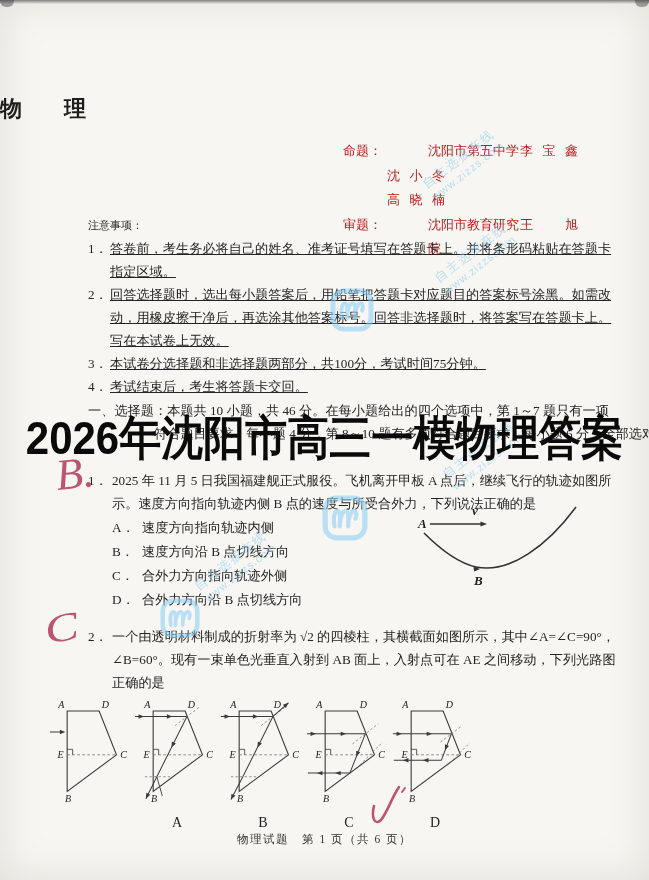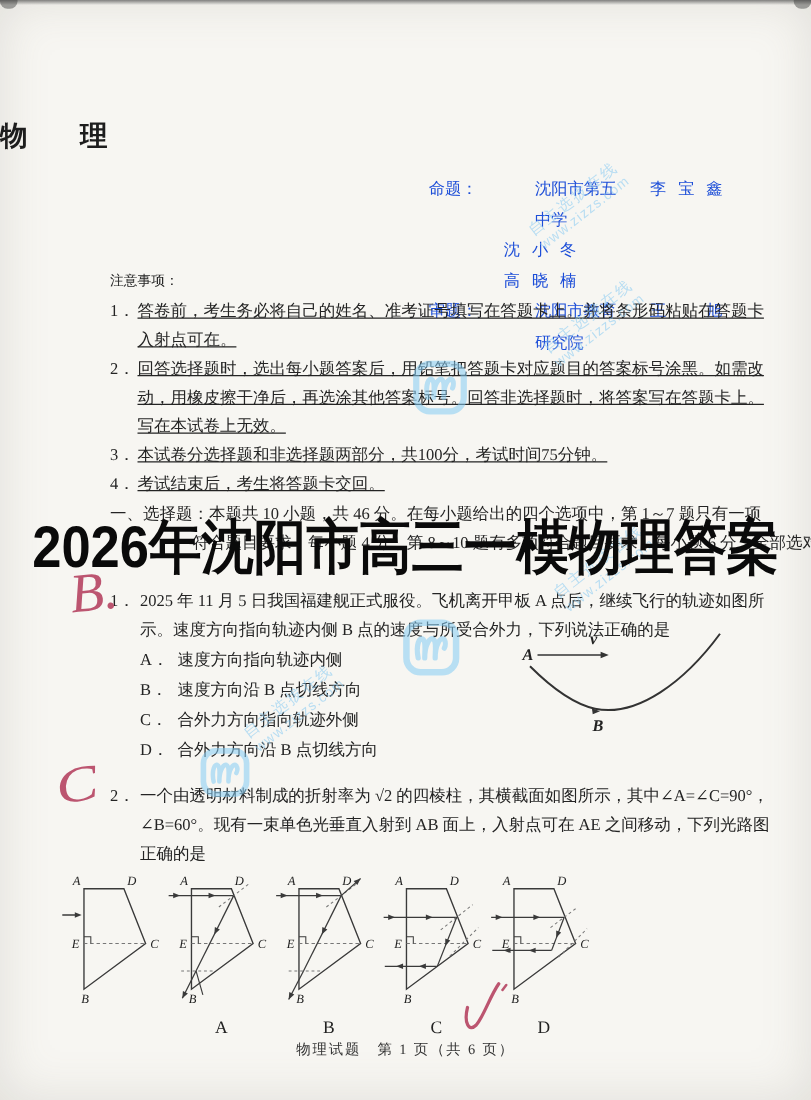--- a/index.html
+++ b/index.html
@@ -21,7 +21,7 @@
   .subject{position:absolute;top:94px;left:0;width:100%;text-align:left;
     font-size:22px;font-weight:bold;letter-spacing:10px;color:#1d1d1d;}
 
-  .credits{position:absolute;top:139px;left:343px;width:235px;font-size:13px;line-height:24.5px;color:#1d4ed8;}
+  .credits{position:absolute;top:139px;left:343px;width:235px;font-size:13px;line-height:24.5px;color:#b91c1c;}
   .credit-row{display:flex;}
   .credit-label{width:44px;flex:0 0 44px;}
   .credit-org{flex:1;margin-left:41px;}

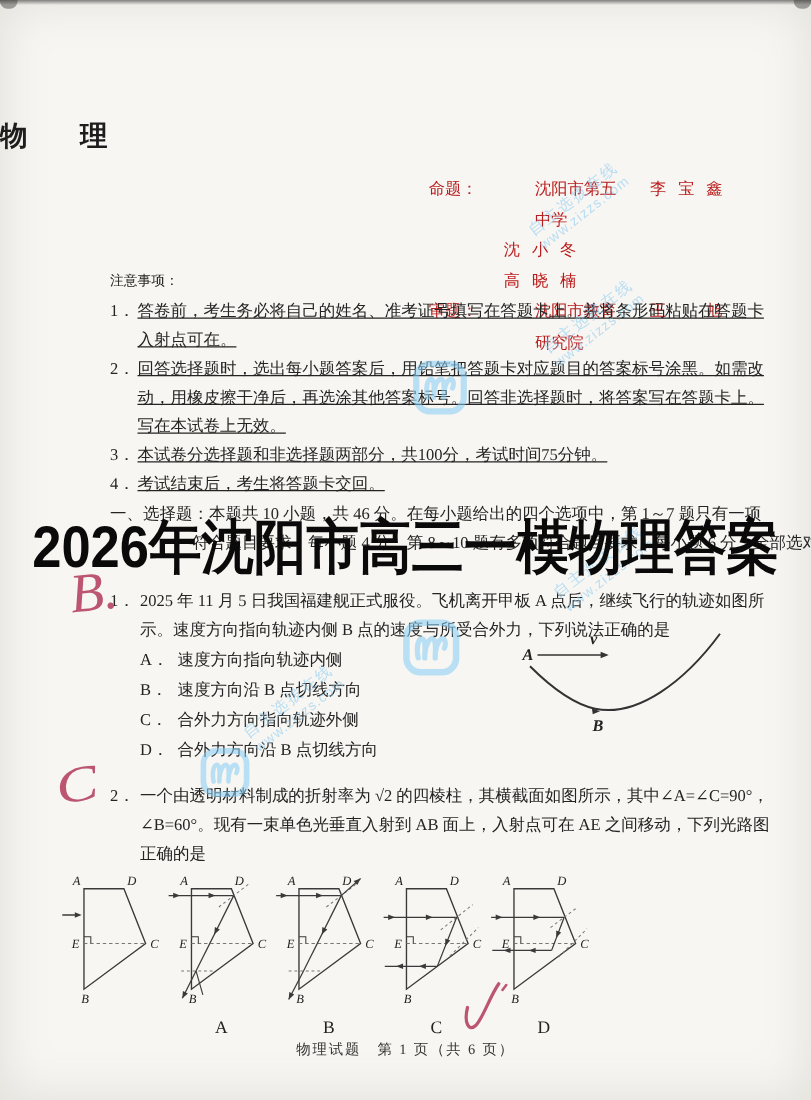--- a/index.html
+++ b/index.html
@@ -25,7 +25,7 @@
   .credit-row{display:flex;}
   .credit-label{width:44px;flex:0 0 44px;}
   .credit-org{flex:1;margin-left:41px;}
-  .credit-name{width:58px;flex:0 0 58px;text-align:justify;text-align-last:justify;margin-left:16px;}
+  .credit-name{width:58px;flex:0 0 58px;text-align:justify;text-align-last:justify;}
 
   .flow{position:absolute;top:214px;left:88px;width:505px;font-size:13.2px;line-height:23px;color:#242424;}
   .notice-heading{font-size:11px;}

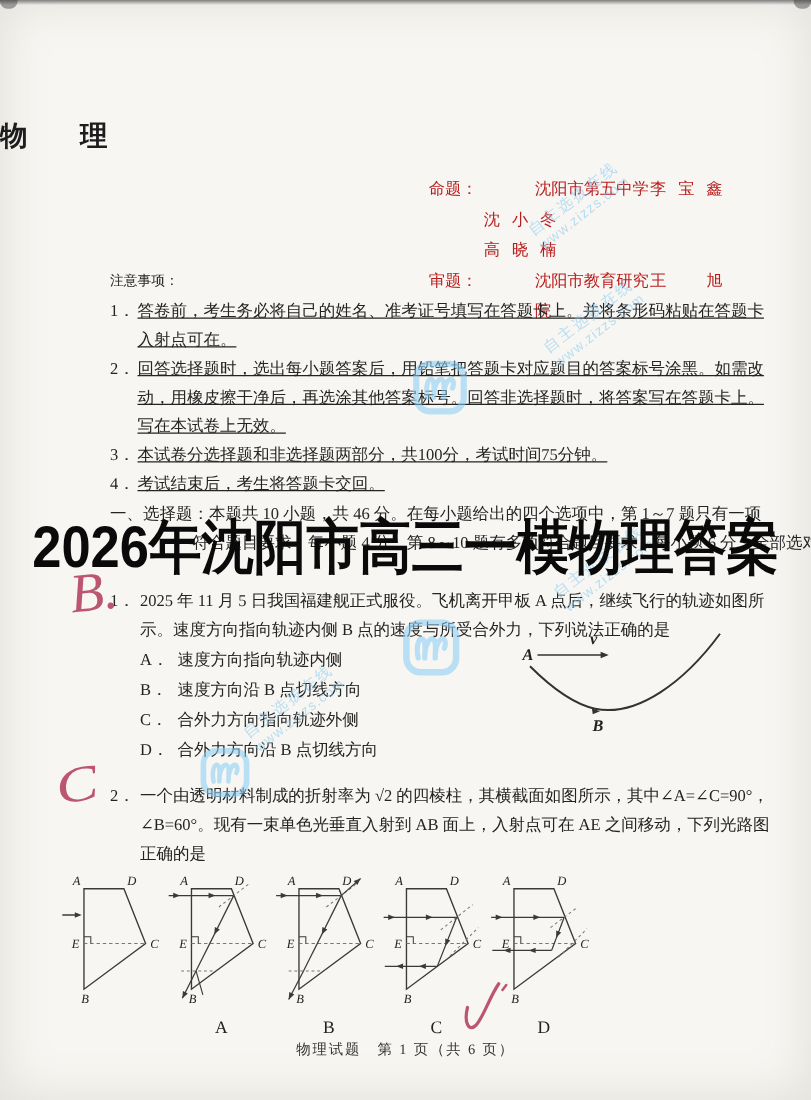--- a/index.html
+++ b/index.html
@@ -156,7 +156,7 @@
       <span class="num">1．</span>
       <div class="nlines">
         <div class="nline">答卷前，考生务必将自己的姓名、准考证号填写在答题卡上。并将条形码粘贴在答题卡</div>
-        <div class="nline">入射点可在。</div>
+        <div class="nline">指定区域。</div>
       </div>
     </div>
     <div class="nitem">

